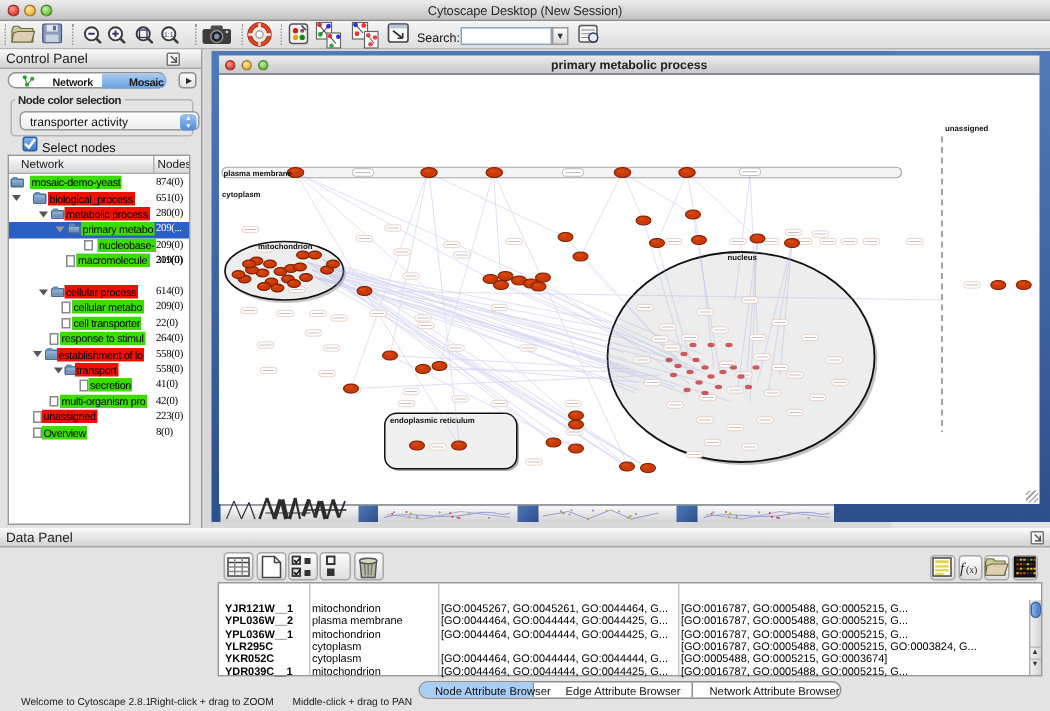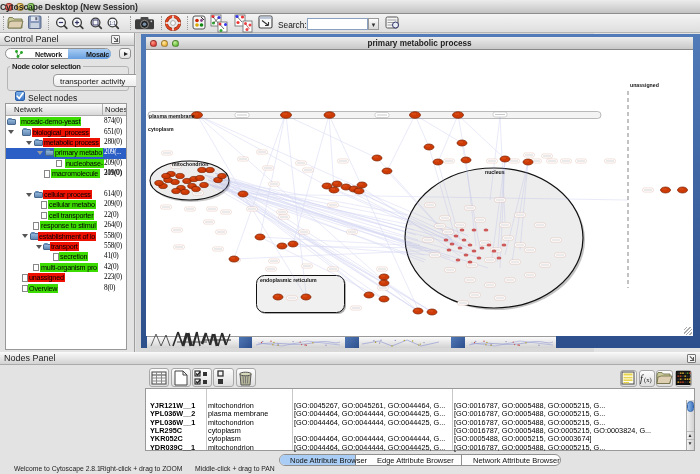--- a/index.html
+++ b/index.html
@@ -12,7 +12,7 @@
   background:linear-gradient(#ececec,#d0d0d0 70%,#c2c2c2);
   border-bottom:1px solid #8e8e8e; }
 #titlebar .tl { position:absolute; top:2.5px; width:8px; height:8px; border-radius:50%; border:0.5px solid rgba(0,0,0,.35); }
-#title-text { position:absolute; top:1.5px; width:100%; text-align:left; font-size:8.6px; font-weight:bold; color:#2a2a2a; letter-spacing:-0.1px; }
+#title-text { position:absolute; top:1.5px; width:100%; text-align:center; font-size:8.6px; font-weight:normal; color:#2a2a2a; letter-spacing:-0.1px; }
 
 
 #toolbar { left:0; top:14px; width:700px; height:19px;

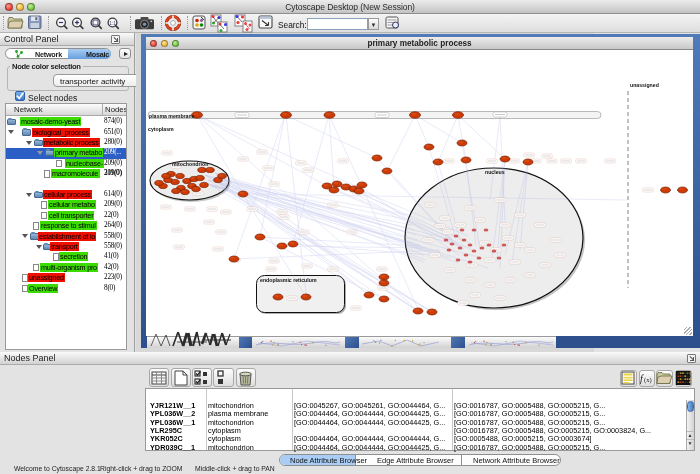--- a/index.html
+++ b/index.html
@@ -46,7 +46,7 @@
 #grpbox { position:absolute; left:7px; top:33px; width:122px; height:25px;
   border:1px solid #b5b5b5; border-radius:3px; }
 #grplbl { position:absolute; left:10px; top:29px; font-size:7.6px; font-weight:bold; color:#222; background:#e3e3e3; padding:0 2px; letter-spacing:-0.3px; }
-#combo { position:absolute; left:13px; top:41px; width:120px; height:13px; background:linear-gradient(#ffffff,#ededed); border:1px solid #999; border-radius:4px;margin-left:40px; }
+#combo { position:absolute; left:13px; top:41px; width:120px; height:13px; background:linear-gradient(#ffffff,#ededed); border:1px solid #999; border-radius:4px; }
 #combo span { position:absolute; left:6px; top:2px; font-size:8px; color:#111; }
 #combo .stepper { position:absolute; right:1px; top:0.5px; width:11px; height:11px; background:linear-gradient(#9cc4f0,#4f8ad8); border-radius:3px; color:#fff; font-size:4.5px; text-align:center; line-height:5.5px; }
 

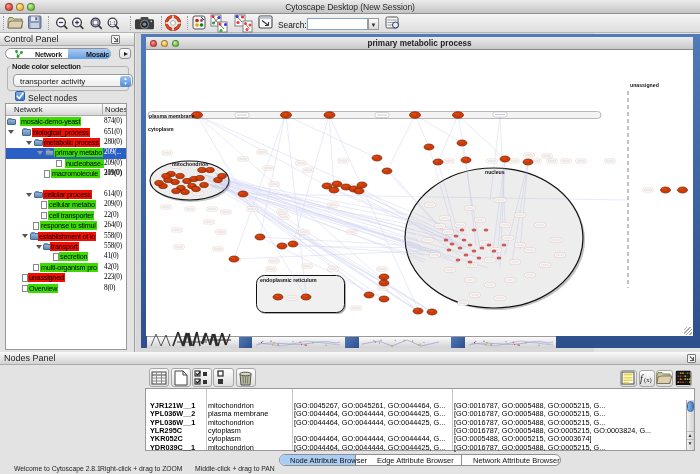--- a/index.html
+++ b/index.html
@@ -870,7 +870,7 @@
 
 <div class="abs" id="dpanel">
   <div id="dpanel-hdr">
-      <span>Nodes Panel</span>
+      <span>Data Panel</span>
       <div id="dpfloat"></div>
     </div>
   <div class="dbtn" style="left:149px"></div>

